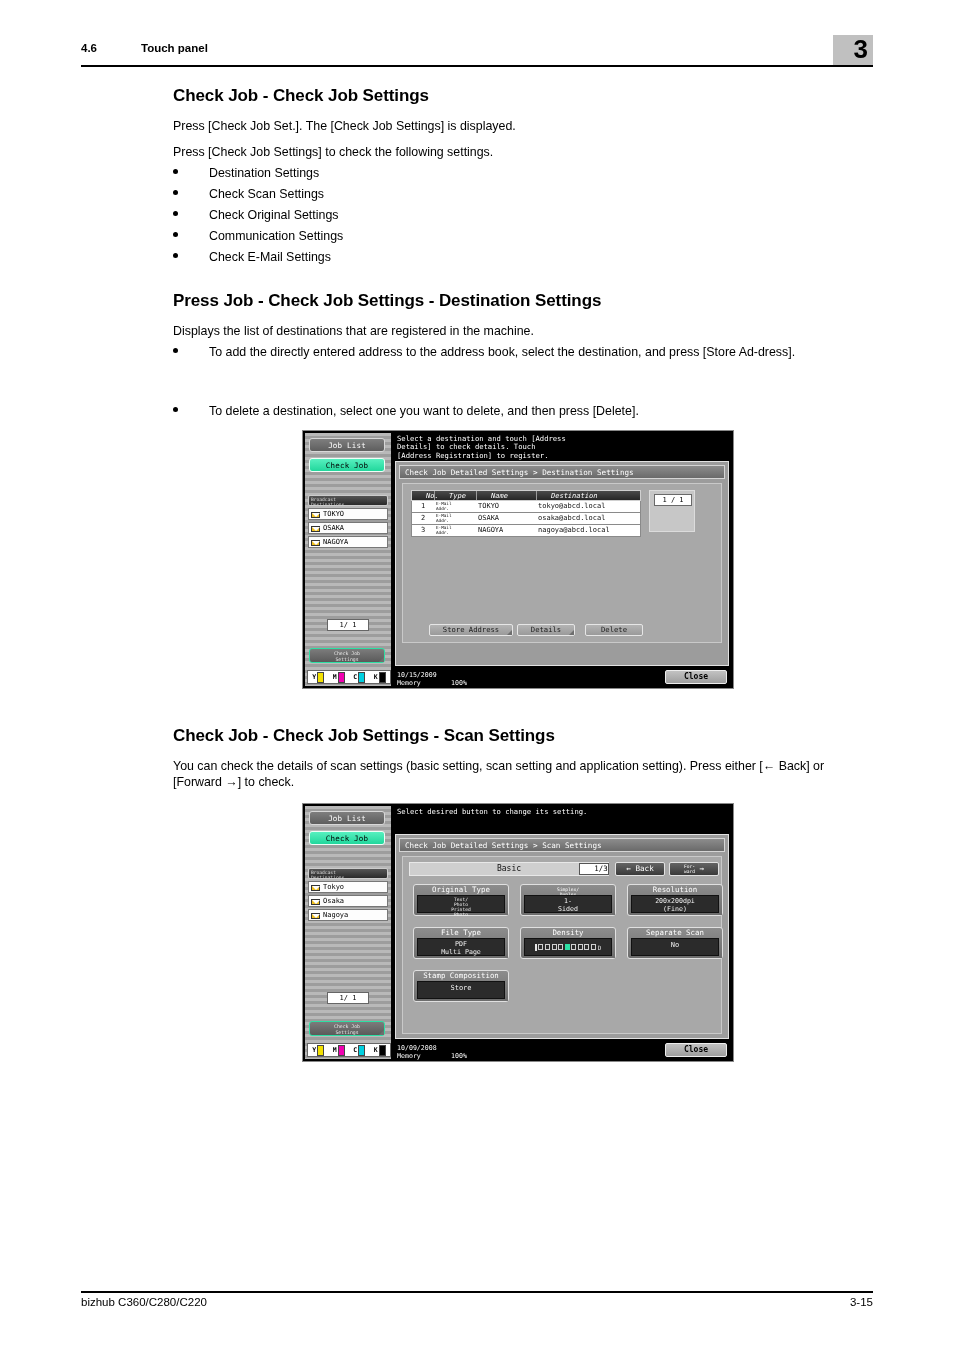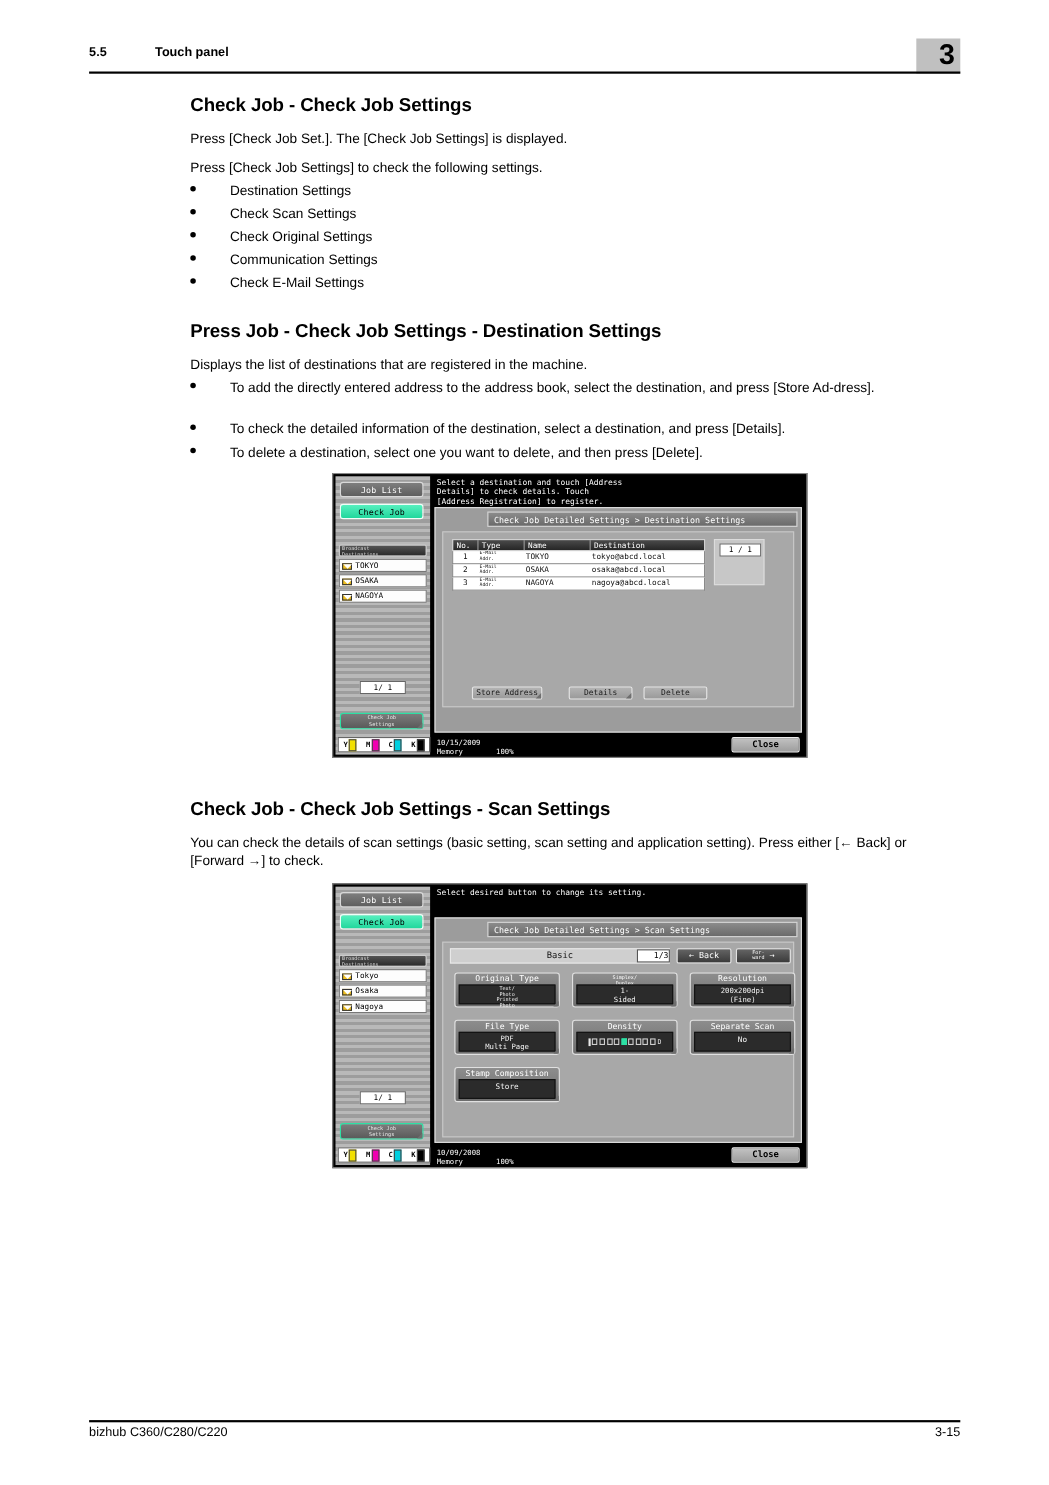--- a/index.html
+++ b/index.html
@@ -519,7 +519,7 @@
 <div class="page">
 
   <div class="hdr">
-    <span class="hdr-sec">5.5</span>
+    <span class="hdr-sec">4.6</span>
     <span class="hdr-title">Touch panel</span>
   </div>
   <div class="chap-badge"></div>

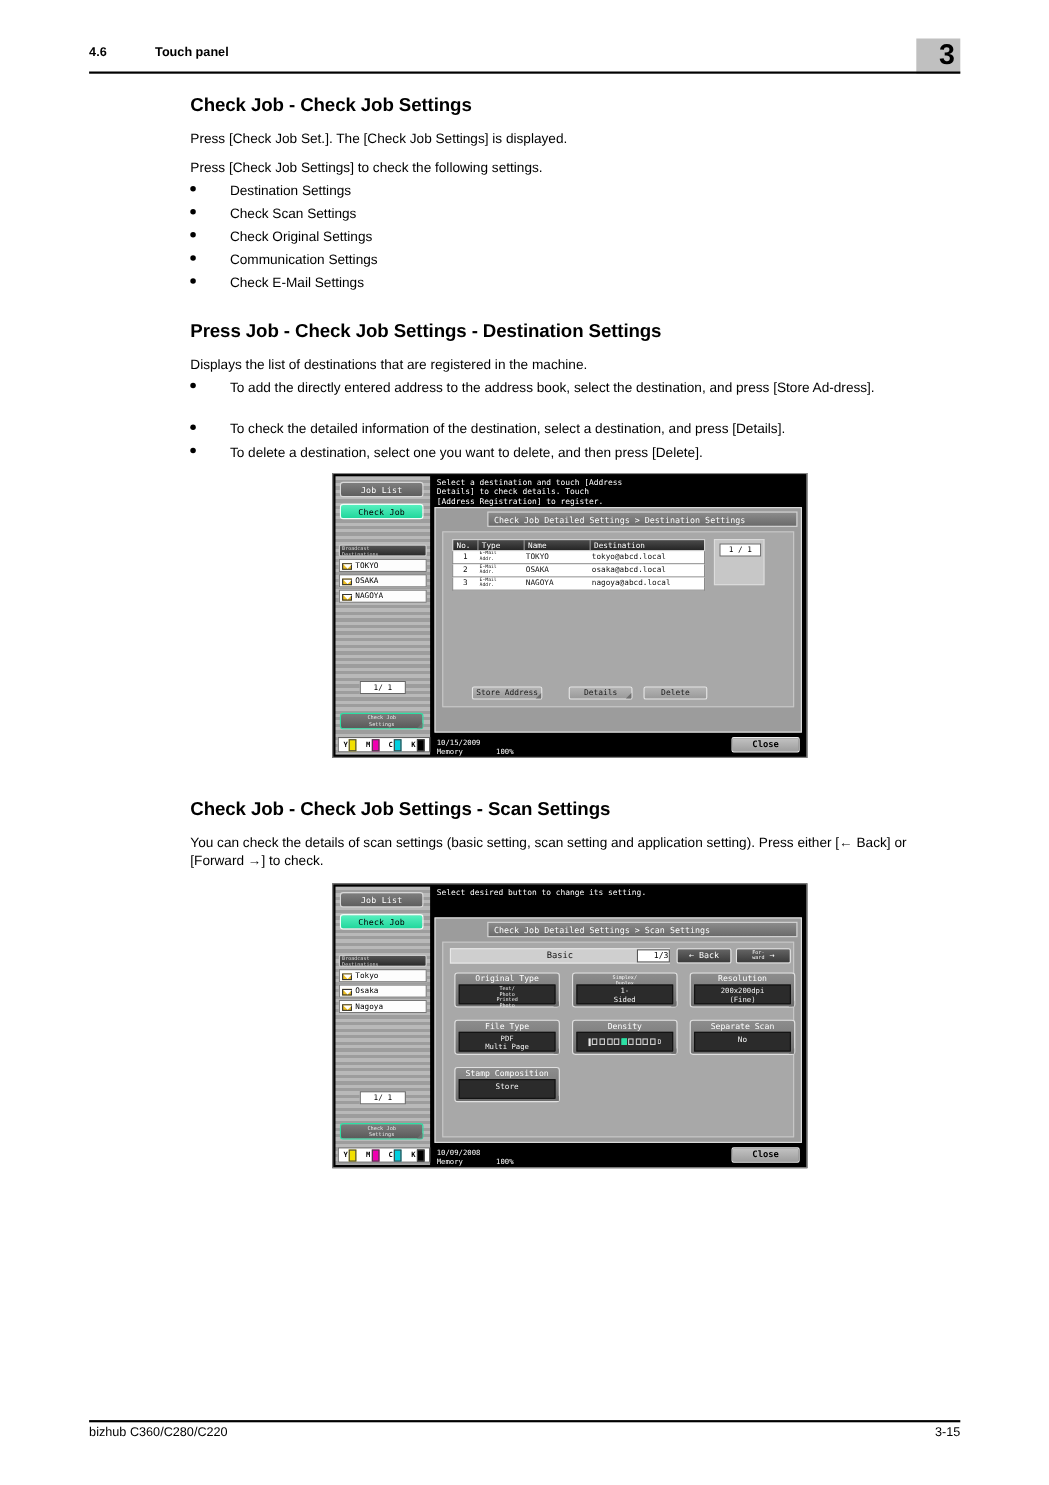--- a/index.html
+++ b/index.html
@@ -557,10 +557,6 @@
   <div class="bullet-row" style="top:344px;">
     <span class="bullet-dot"></span>
     <span class="bullet-txt">To add the directly entered address to the address book, select the destination, and press [Store Ad-dress].</span>
-  </div>
-  <div class="bullet-row" style="top:382px;">
-    <span class="bullet-dot"></span>
-    <span class="bullet-txt">To check the detailed information of the destination, select a destination, and press [Details].</span>
   </div>
   <div class="bullet-row" style="top:403px;">
     <span class="bullet-dot"></span>

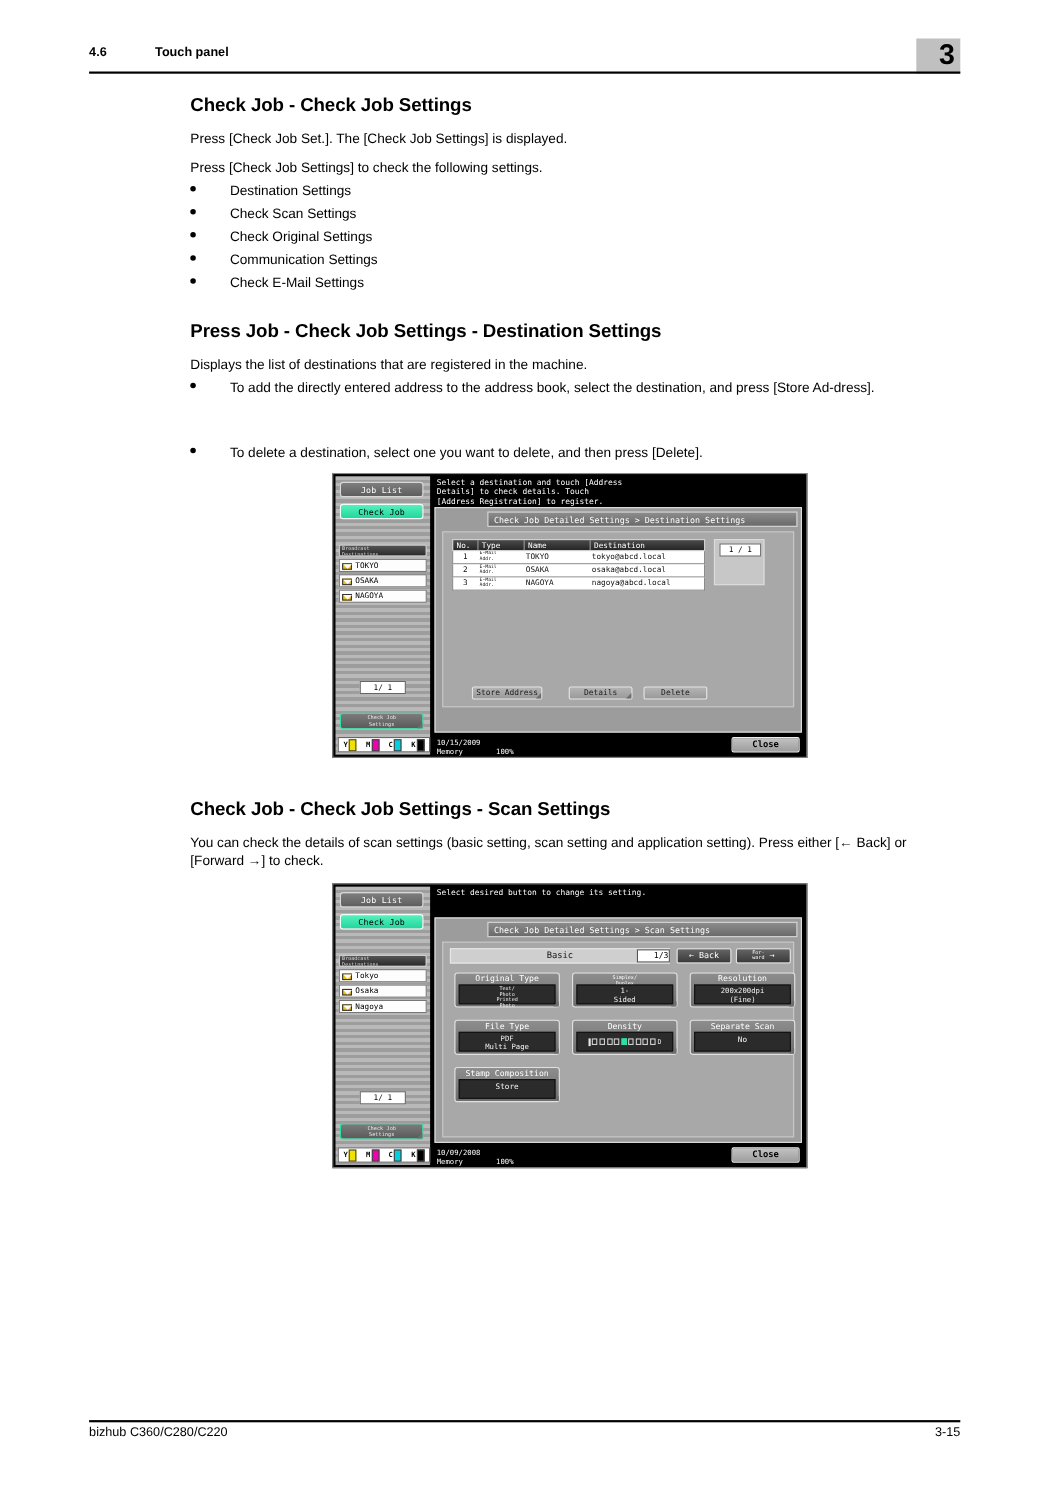--- a/index.html
+++ b/index.html
@@ -296,7 +296,6 @@
     padding-left: 5px;
     overflow: hidden;
     white-space: nowrap;
-    margin-left: 44px;
   }
   .stage {
     position: absolute;

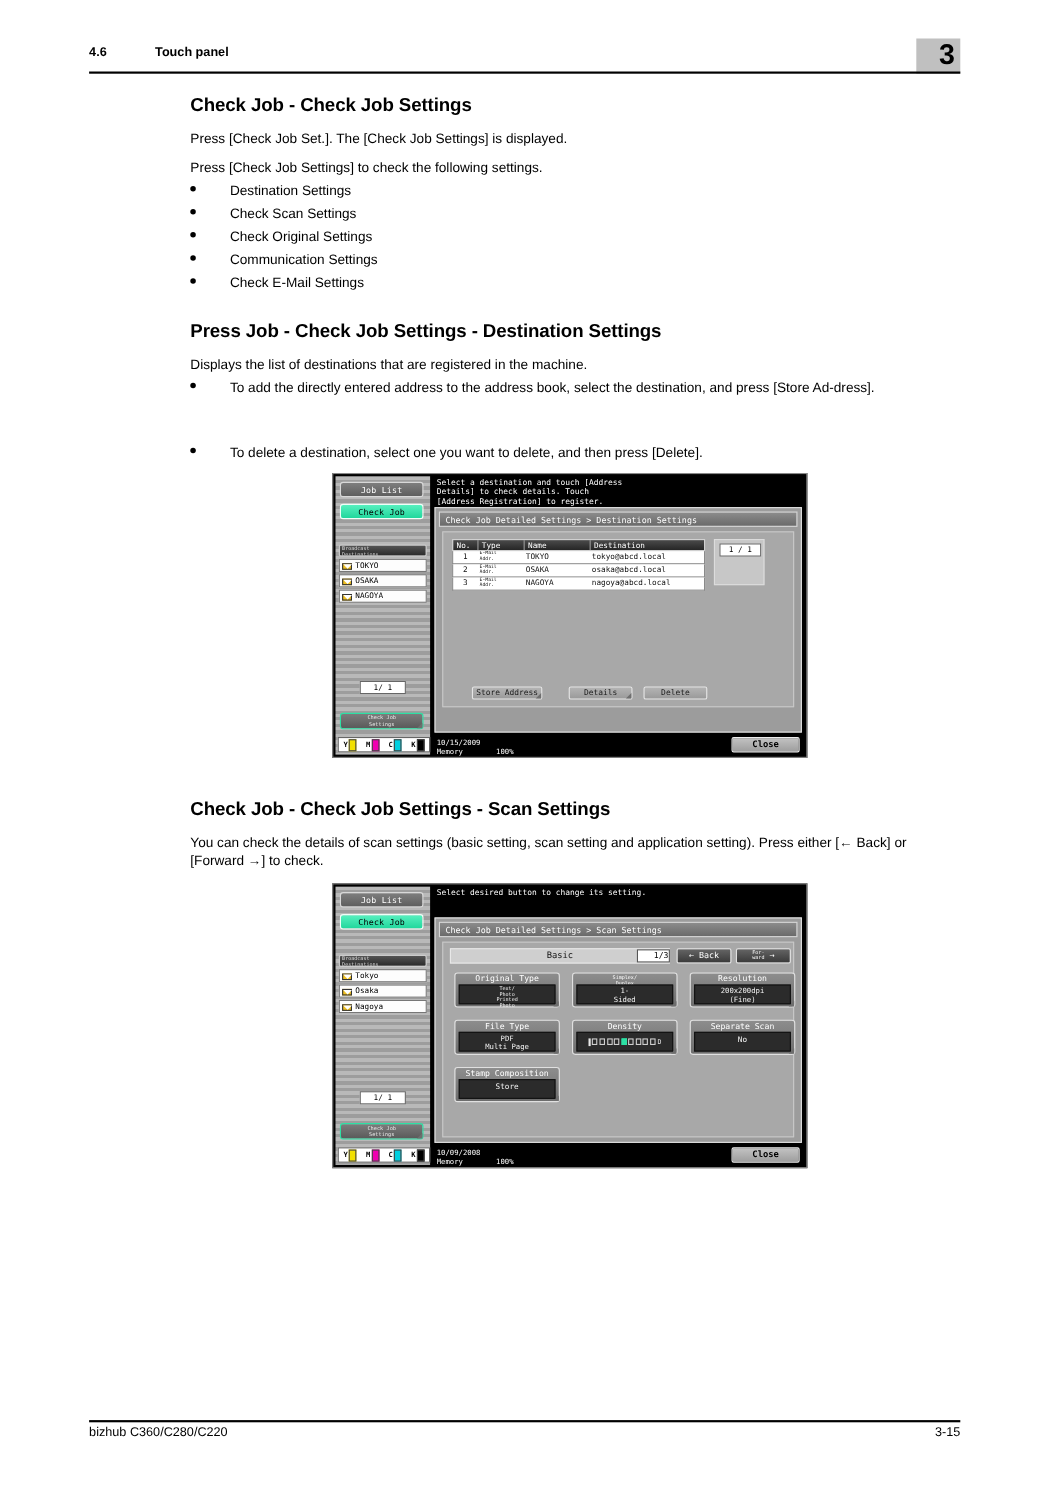--- a/index.html
+++ b/index.html
@@ -325,8 +325,9 @@
     line-height: 10px;
     border-left: 1px solid #9a9a9a;
     box-sizing: border-box;
-    padding-left: 3px;
+    padding-left: 14px;
     white-space: nowrap;
+    font-style: italic;
   }
   .th.first { border-left: none; }
   .tr {

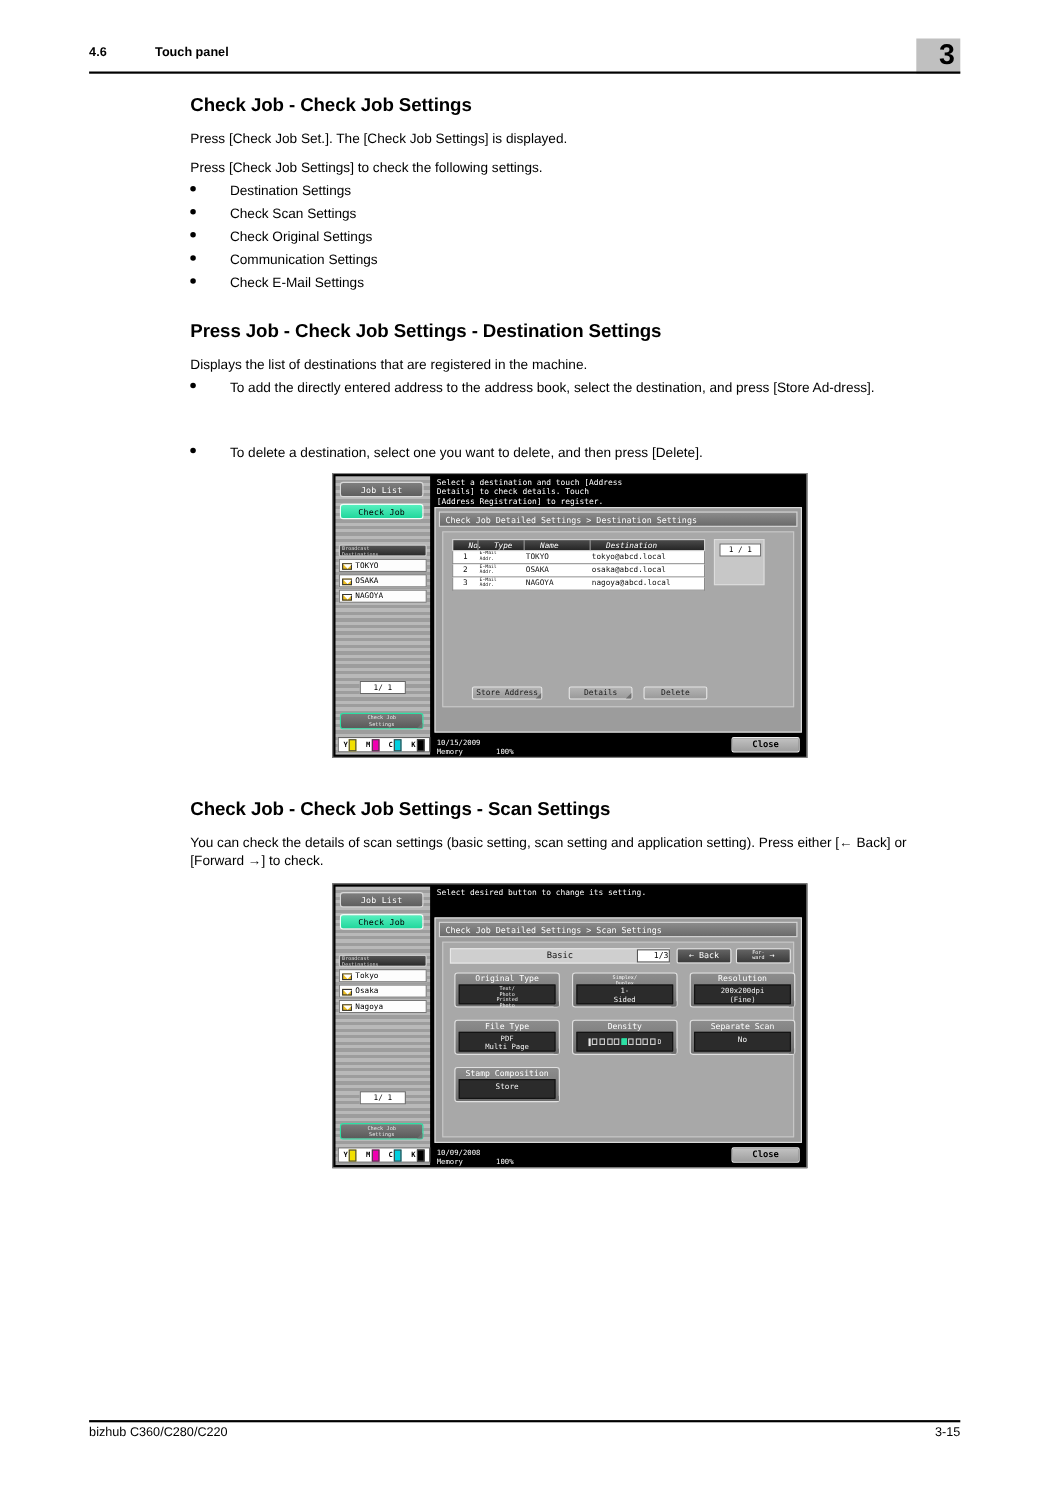--- a/index.html
+++ b/index.html
@@ -656,7 +656,7 @@
               <div class="pager-box">1 / 1</div>
             </div>
 
-            <div class="act-btn corner" style="left:26px; bottom:6px; width:64px;">Store Address</div>
+            <div class="act-btn corner" style="left:26px; bottom:6px; width:84px;">Store Address</div>
             <div class="act-btn corner" style="left:114px; bottom:6px; width:58px;">Details</div>
             <div class="act-btn" style="left:182px; bottom:6px; width:58px;">Delete</div>
           </div>

